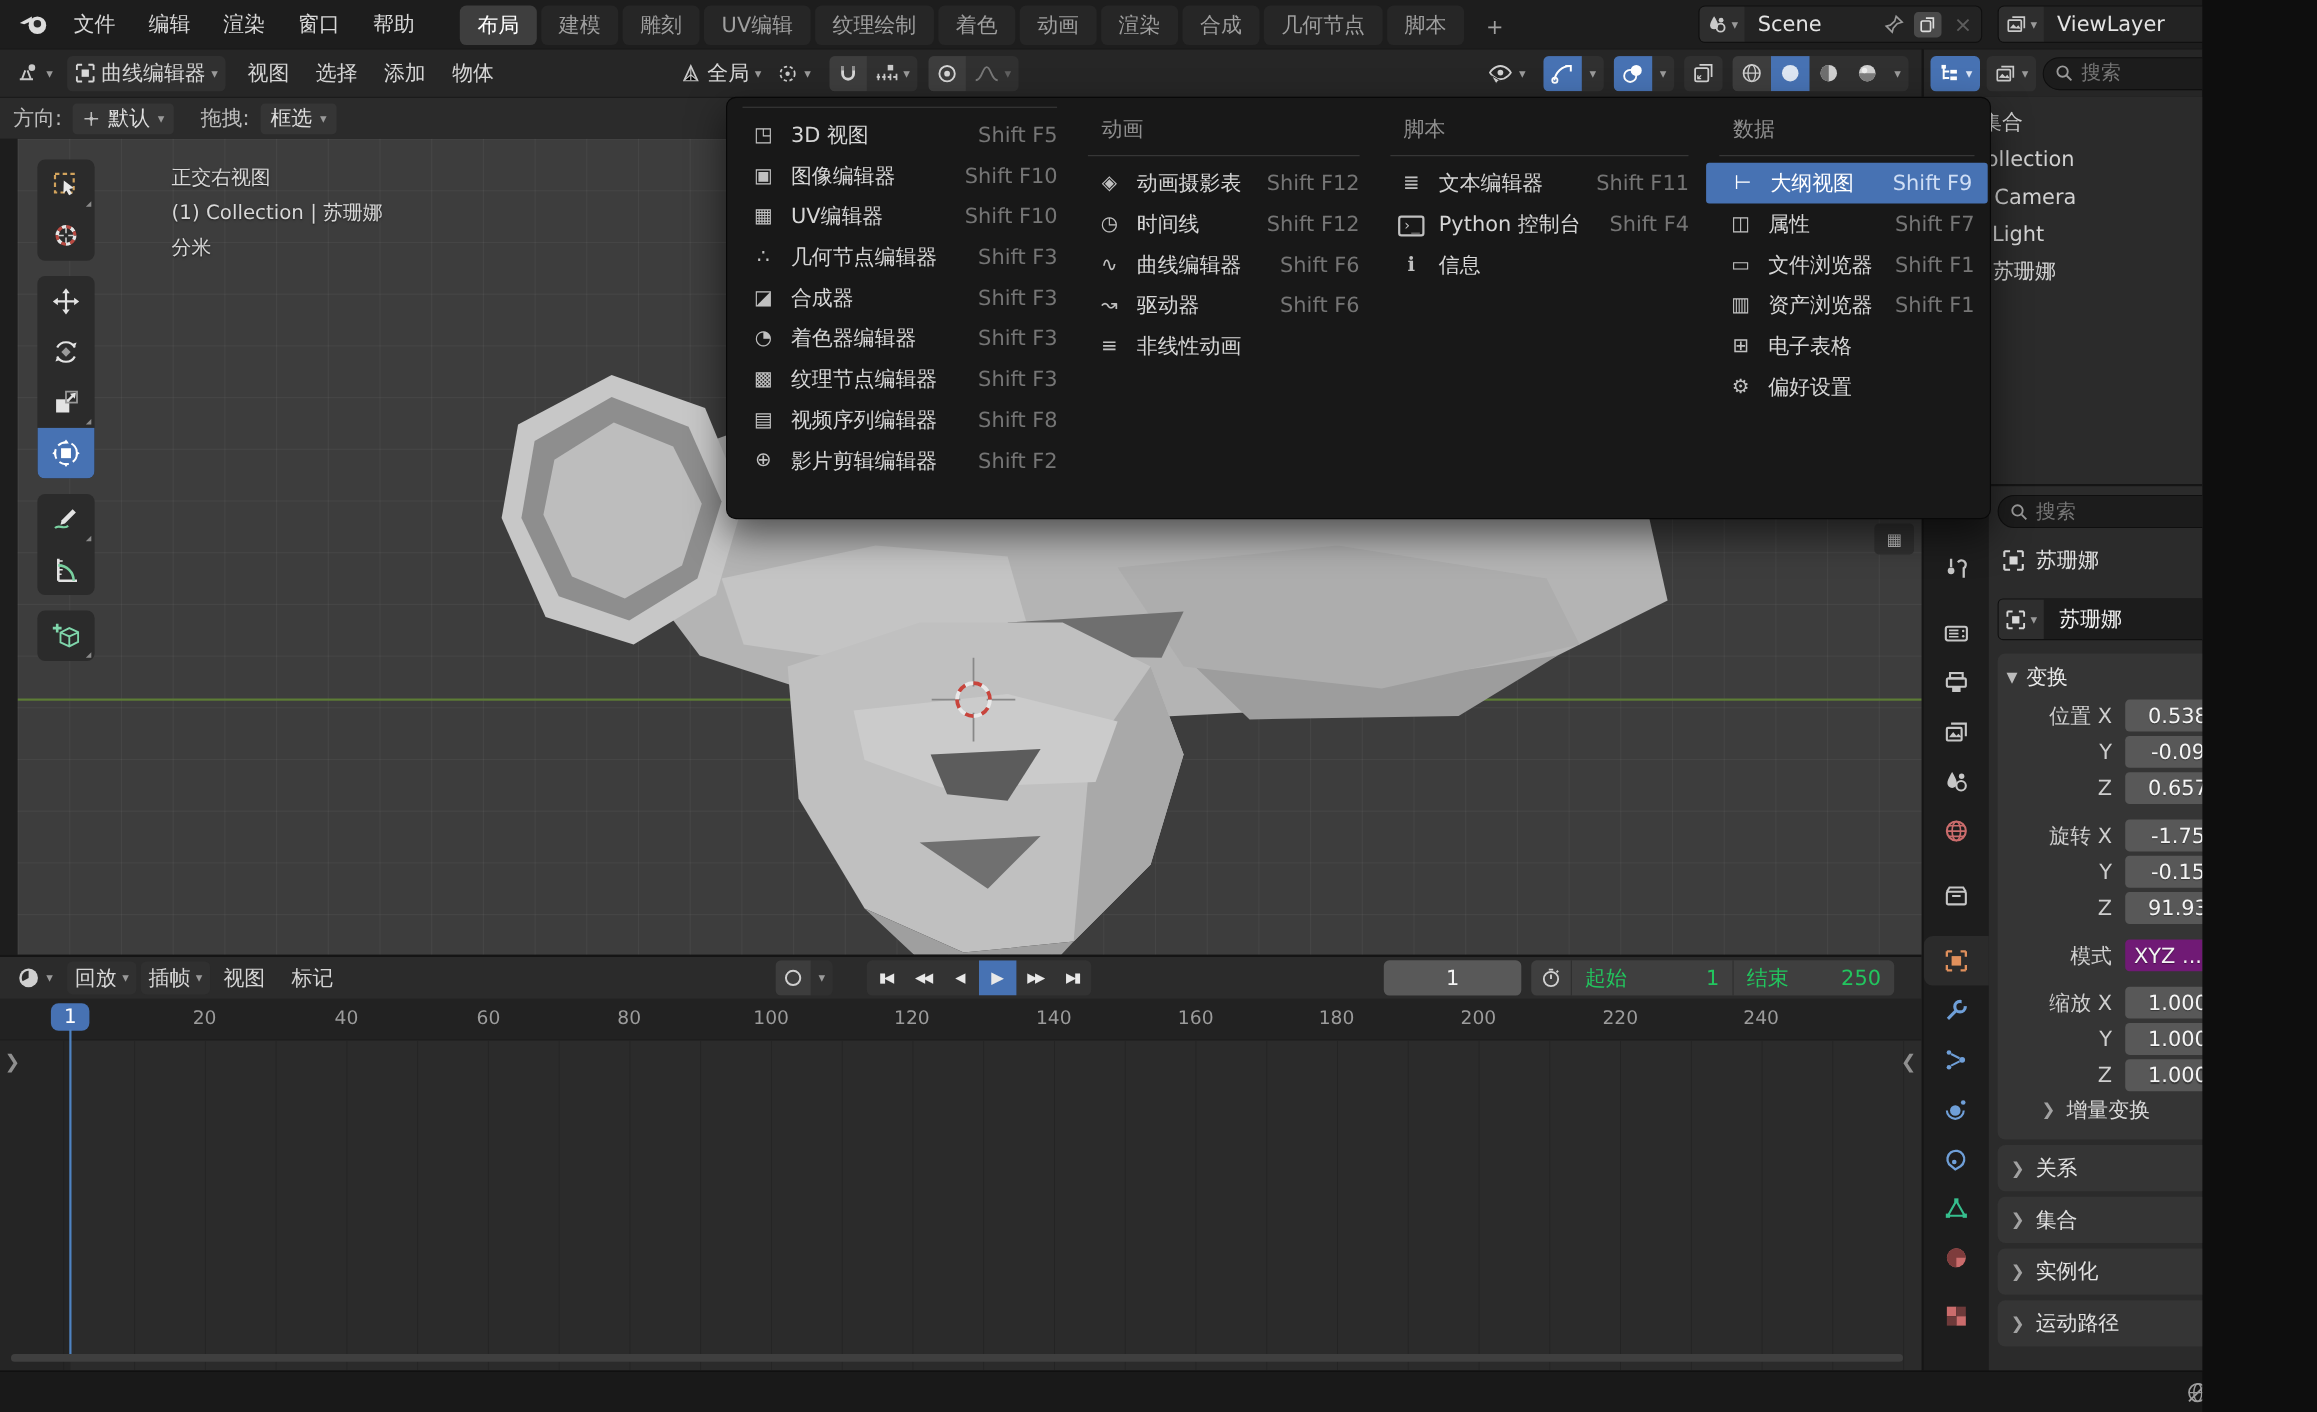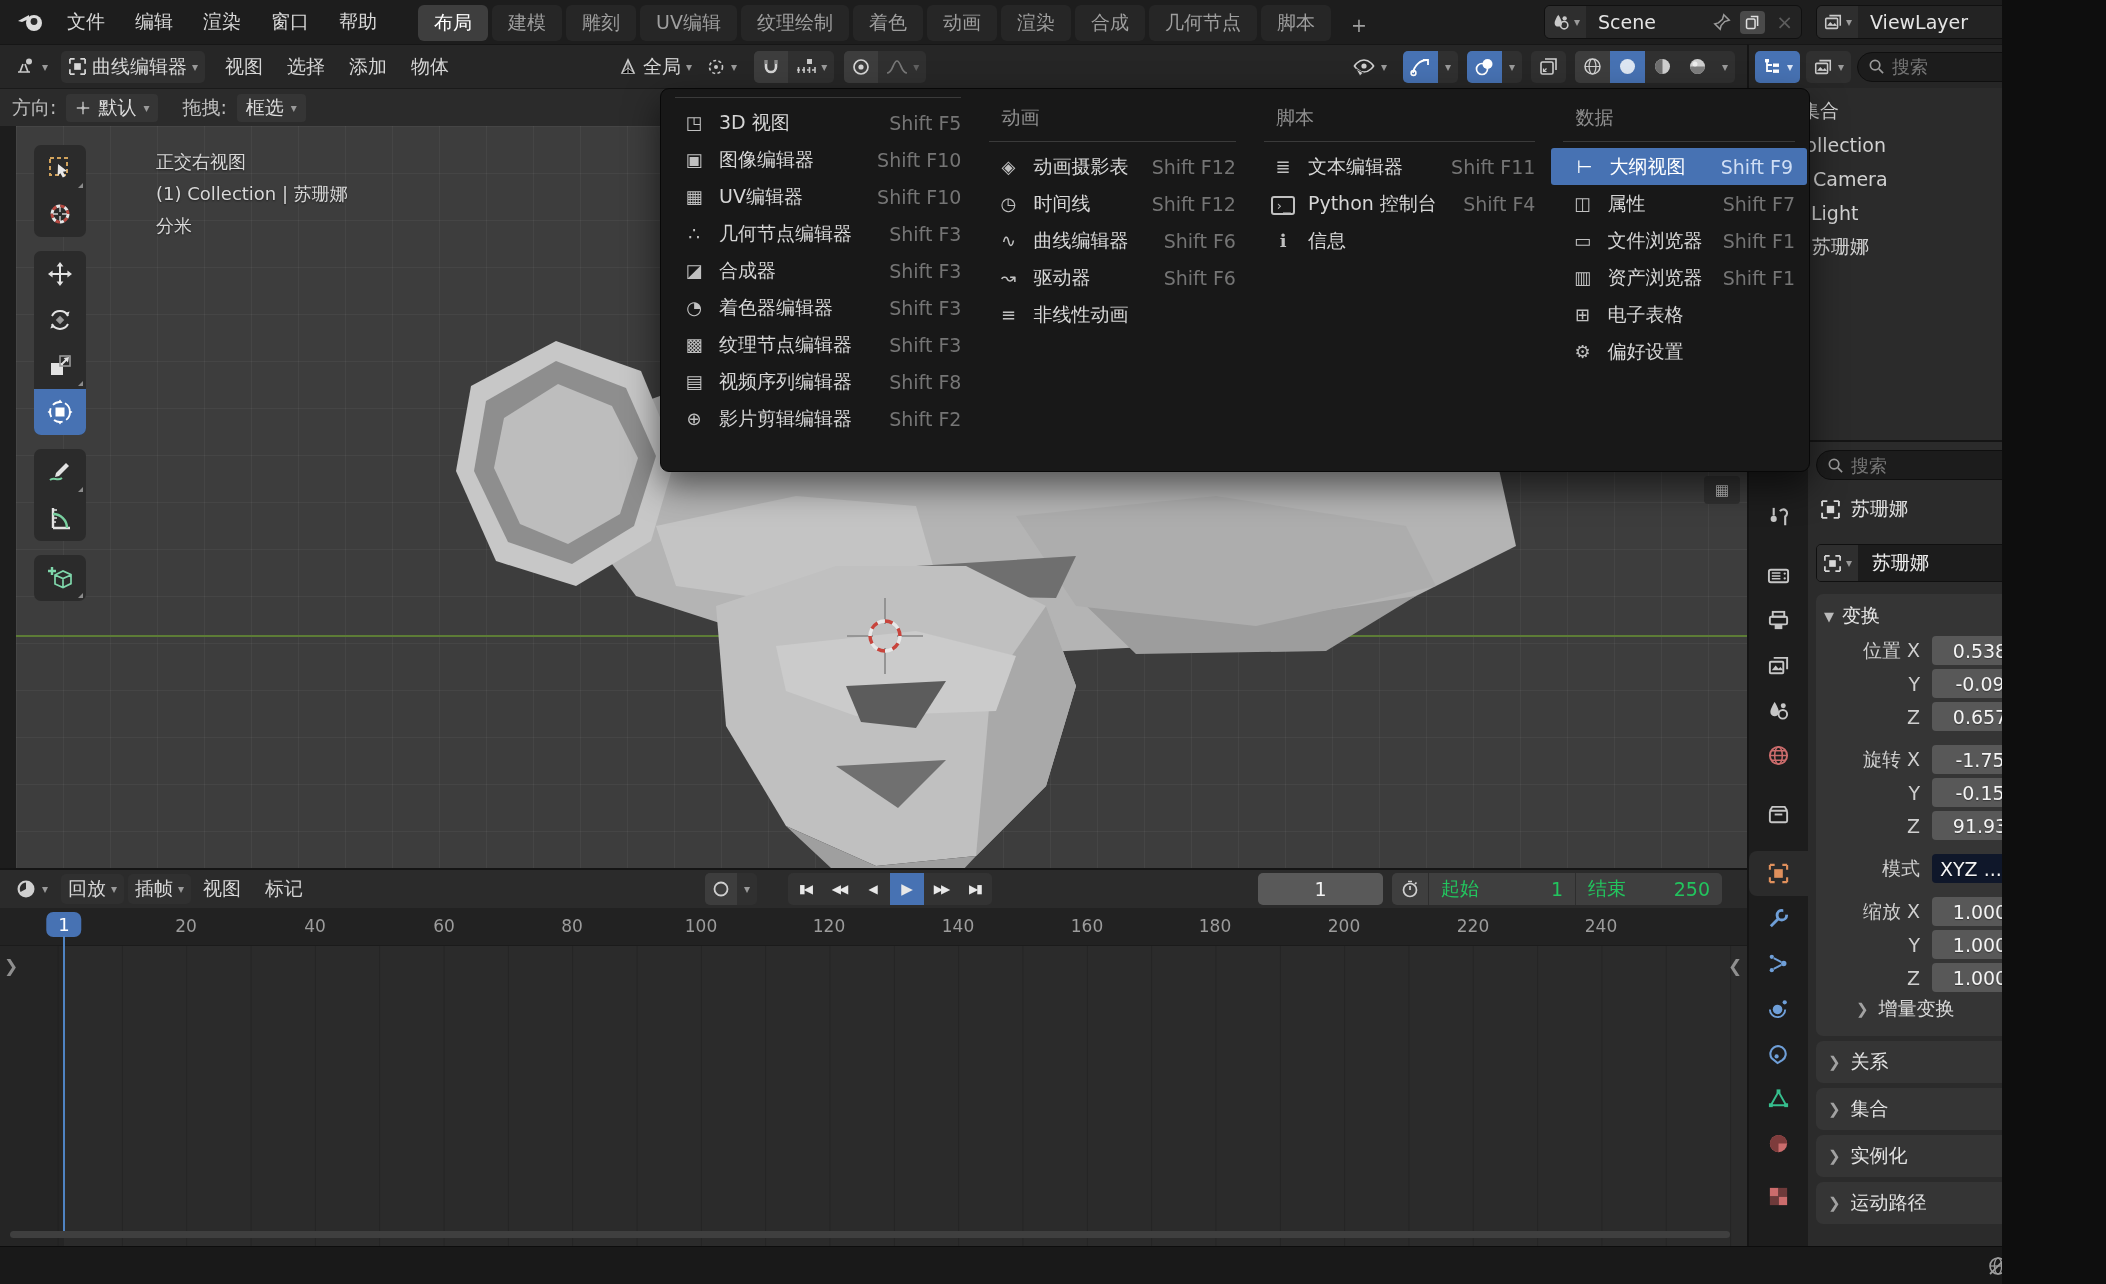--- a/index.html
+++ b/index.html
@@ -101,7 +101,7 @@
 .trow{display:grid;grid-template-columns:104px 96px 40px 24px;align-items:center;gap:4px;margin-top:4px}
 .trow .lab{text-align:right;padding-right:8px;color:#cfcfcf;white-space:nowrap}
 .nfield{background:#585858;border-radius:4px;height:29px;display:flex;align-items:center;justify-content:center;color:#f4f4f4;text-shadow:0 1px 1px rgba(0,0,0,.4)}
-.nfield.drop{background:#0f172a;justify-content:space-between;padding:0 8px}
+.nfield.drop{background:#701a75;justify-content:space-between;padding:0 8px}
 .lockc{display:flex;justify-content:center}
 .adot{width:8px;height:8px;border-radius:50%;background:#dcdcdc;margin:0 auto}
 .gapr{height:10px}

